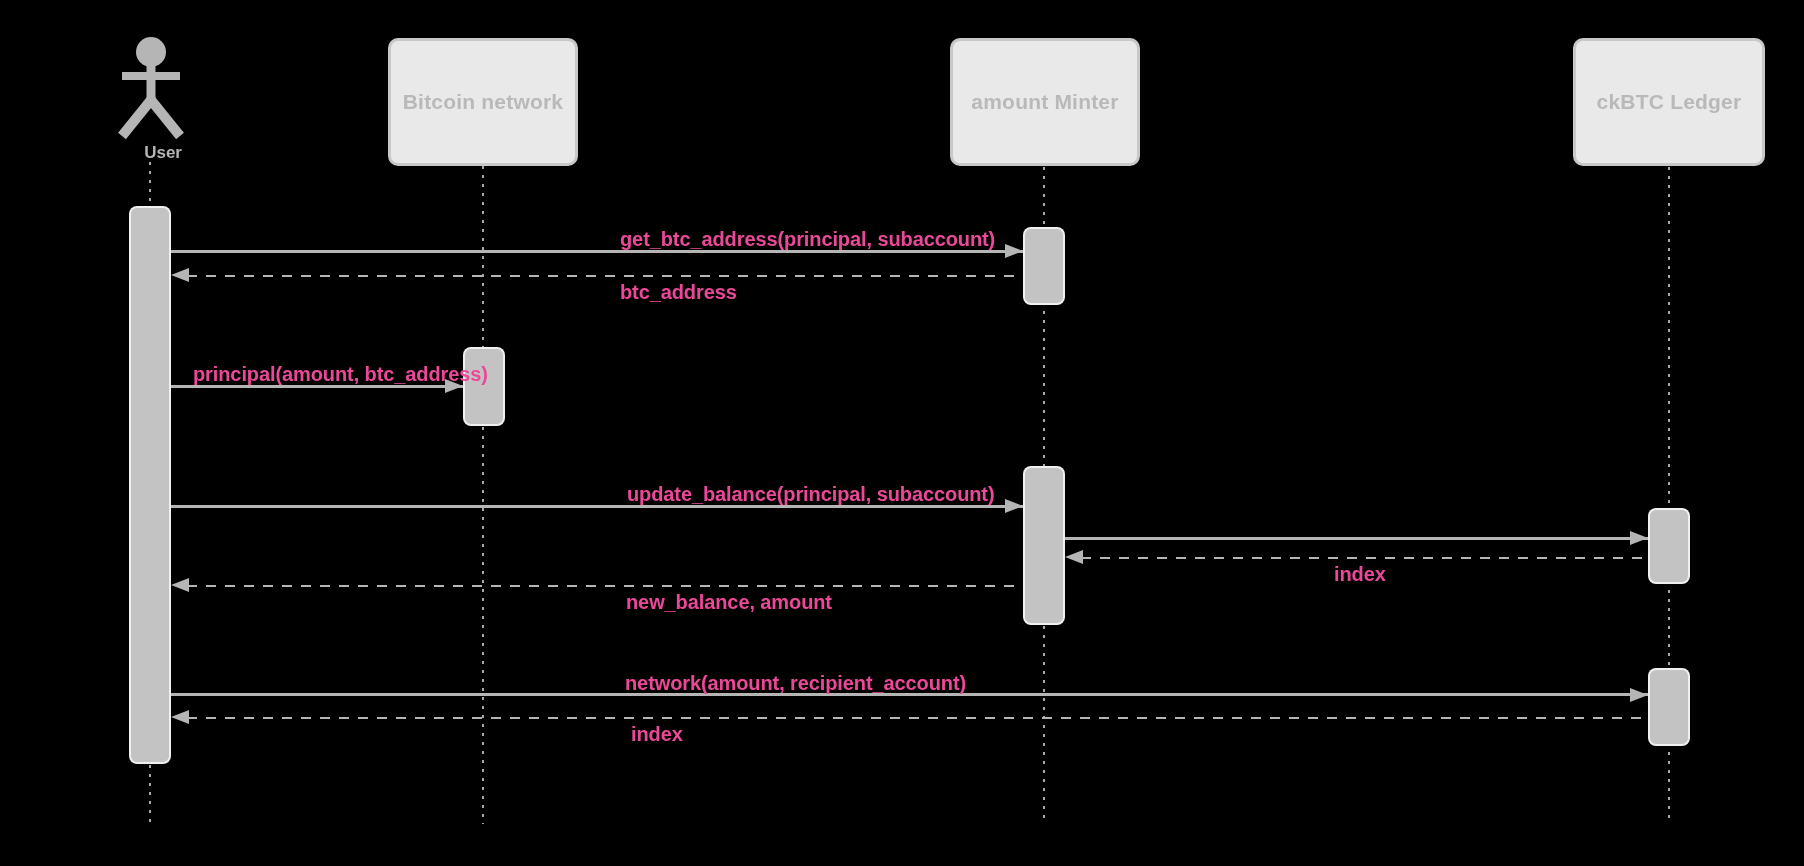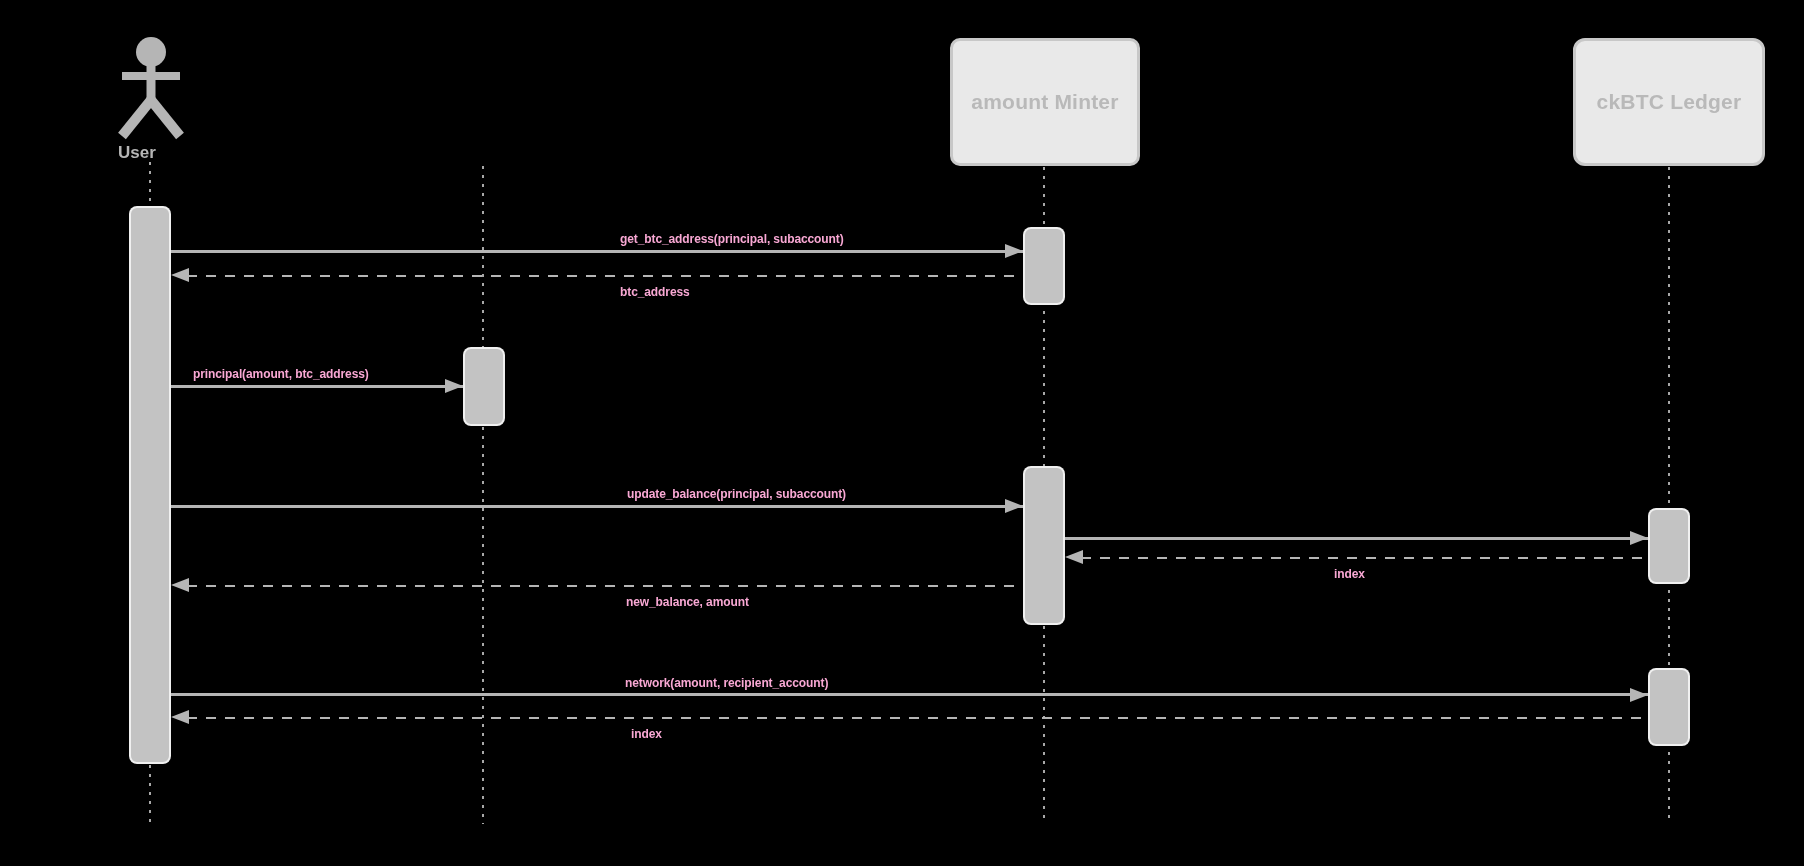--- a/index.html
+++ b/index.html
@@ -68,6 +68,9 @@
   </svg>
   <div class="actor-label">User</div>
 
+  <div class="participant-box" style="left:388px;">
+    <span>Bitcoin network</span>
+  </div>
   <div class="participant-box" style="left:950px;">
     <span>amount Minter</span>
   </div>

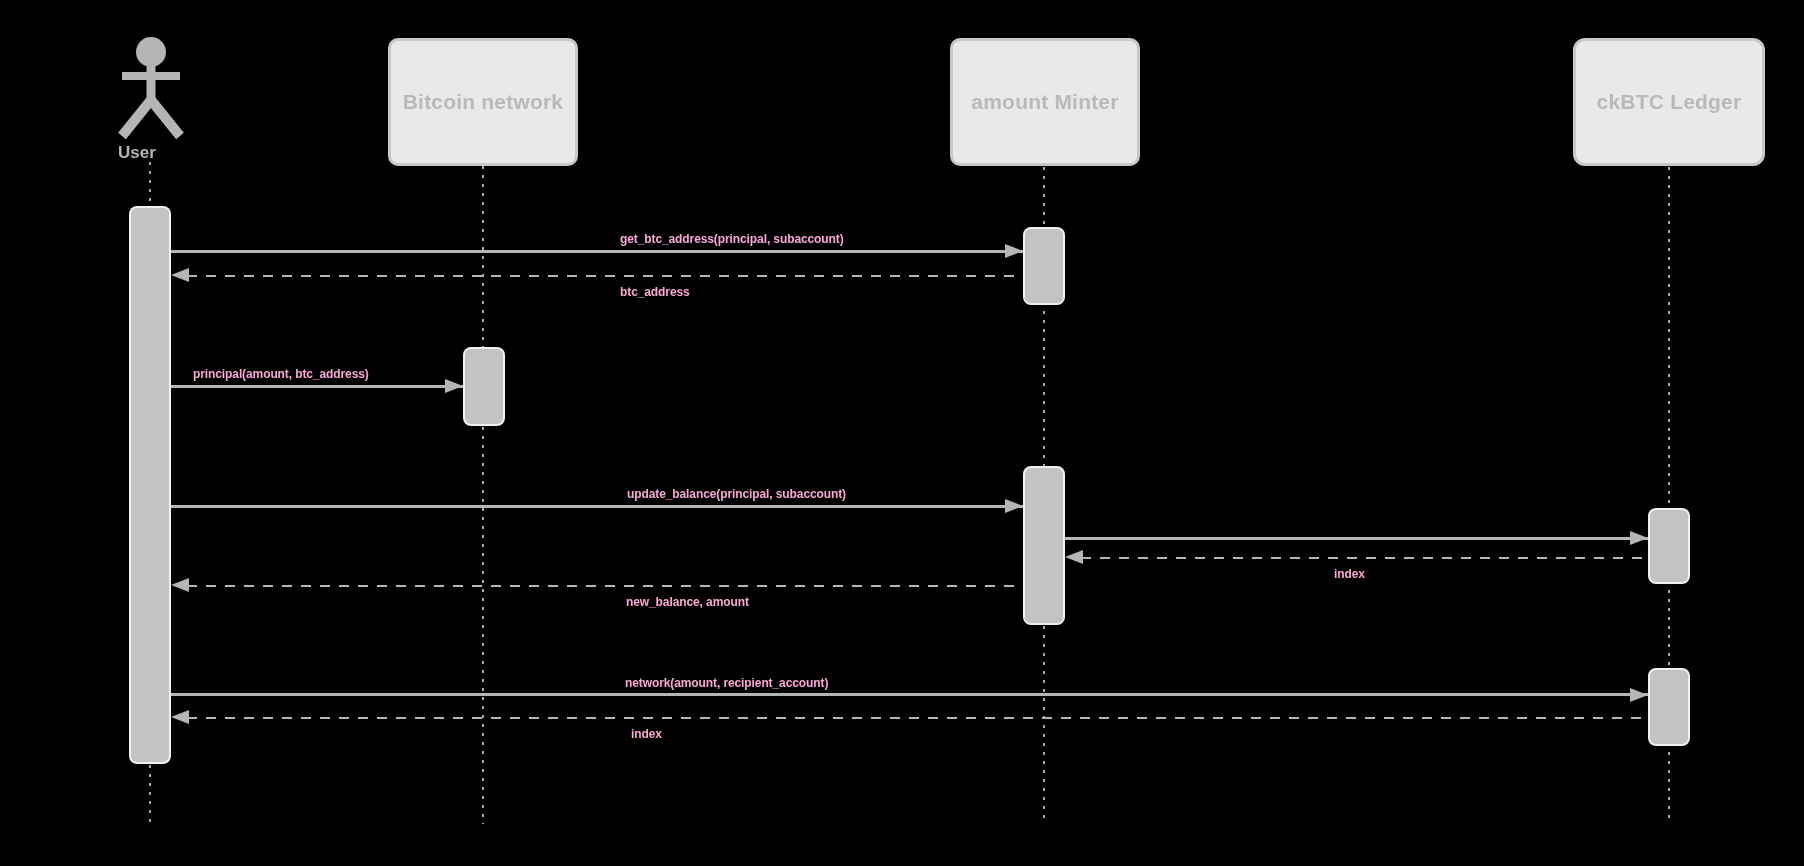--- a/index.html
+++ b/index.html
@@ -74,7 +74,7 @@
   <div class="participant-box" style="left:950px;">
     <span>amount Minter</span>
   </div>
-  <div class="participant-box" style="left:1573px; width:192px;border-radius:12px;">
+  <div class="participant-box" style="left:1573px; width:192px;">
     <span>ckBTC Ledger</span>
   </div>
 

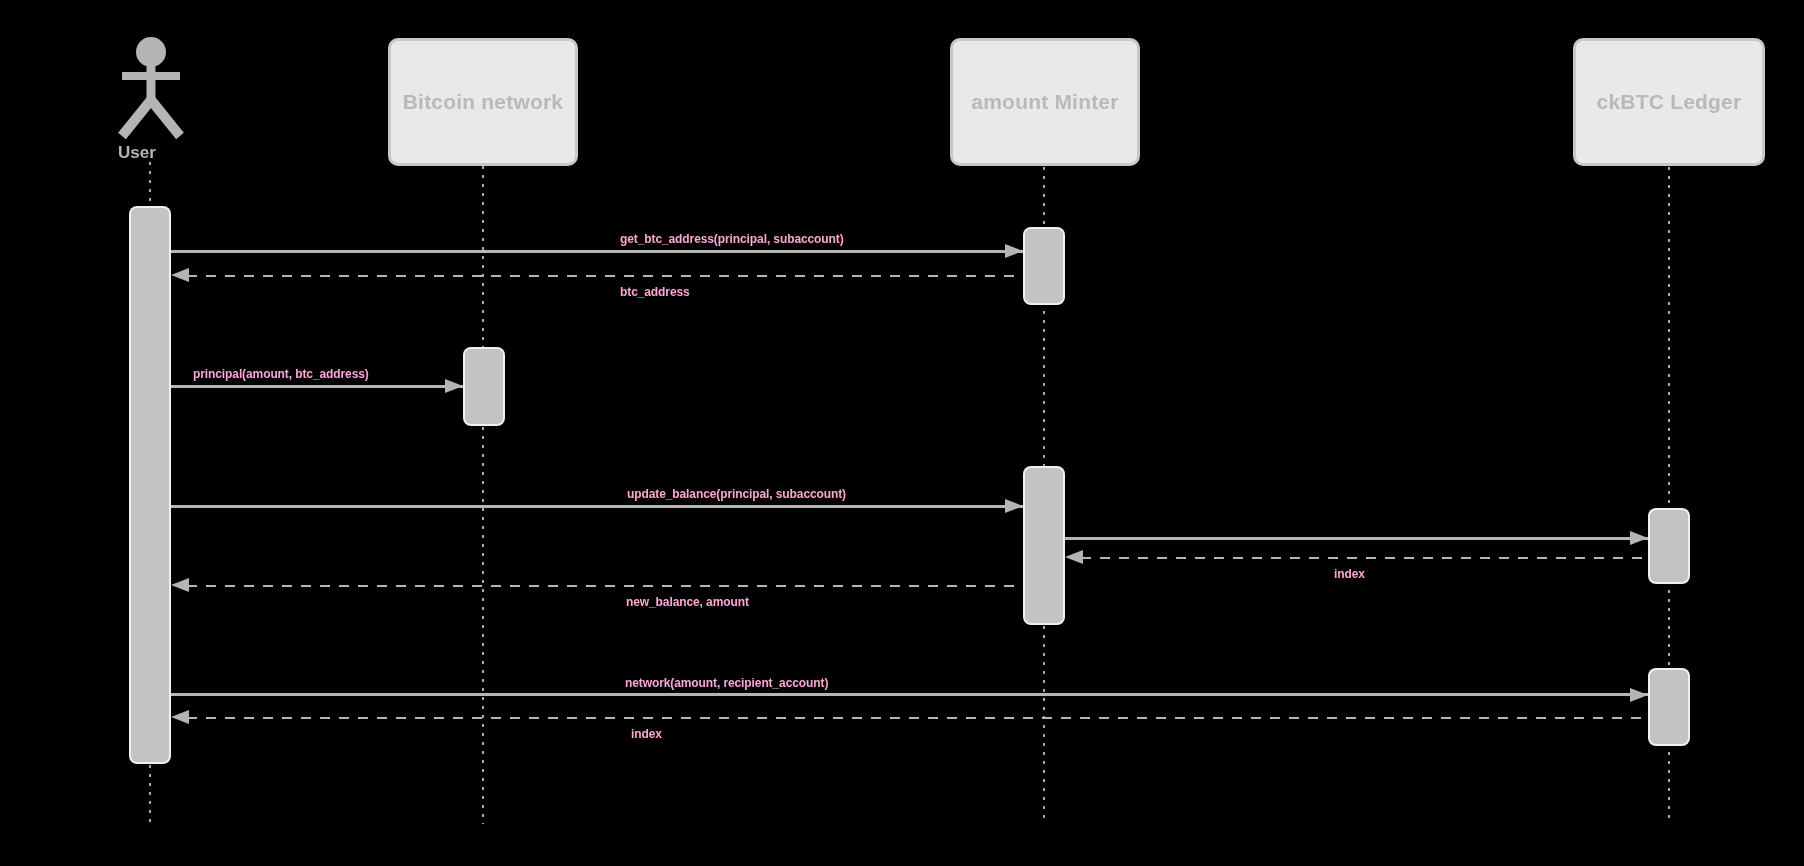--- a/index.html
+++ b/index.html
@@ -44,7 +44,7 @@
     white-space:nowrap; line-height:20px; letter-spacing:-0.1px;
   }
   .actor-label {
-    position:absolute; left:118px; top:143px; width:64px; text-align:left;
+    position:absolute; left:118px; top:143px; width:64px; text-align:right;
     color:#b5b5b5; font-size:17px; font-weight:bold;
   }
   .actor-figure { position:absolute; left:111px; top:36px; }

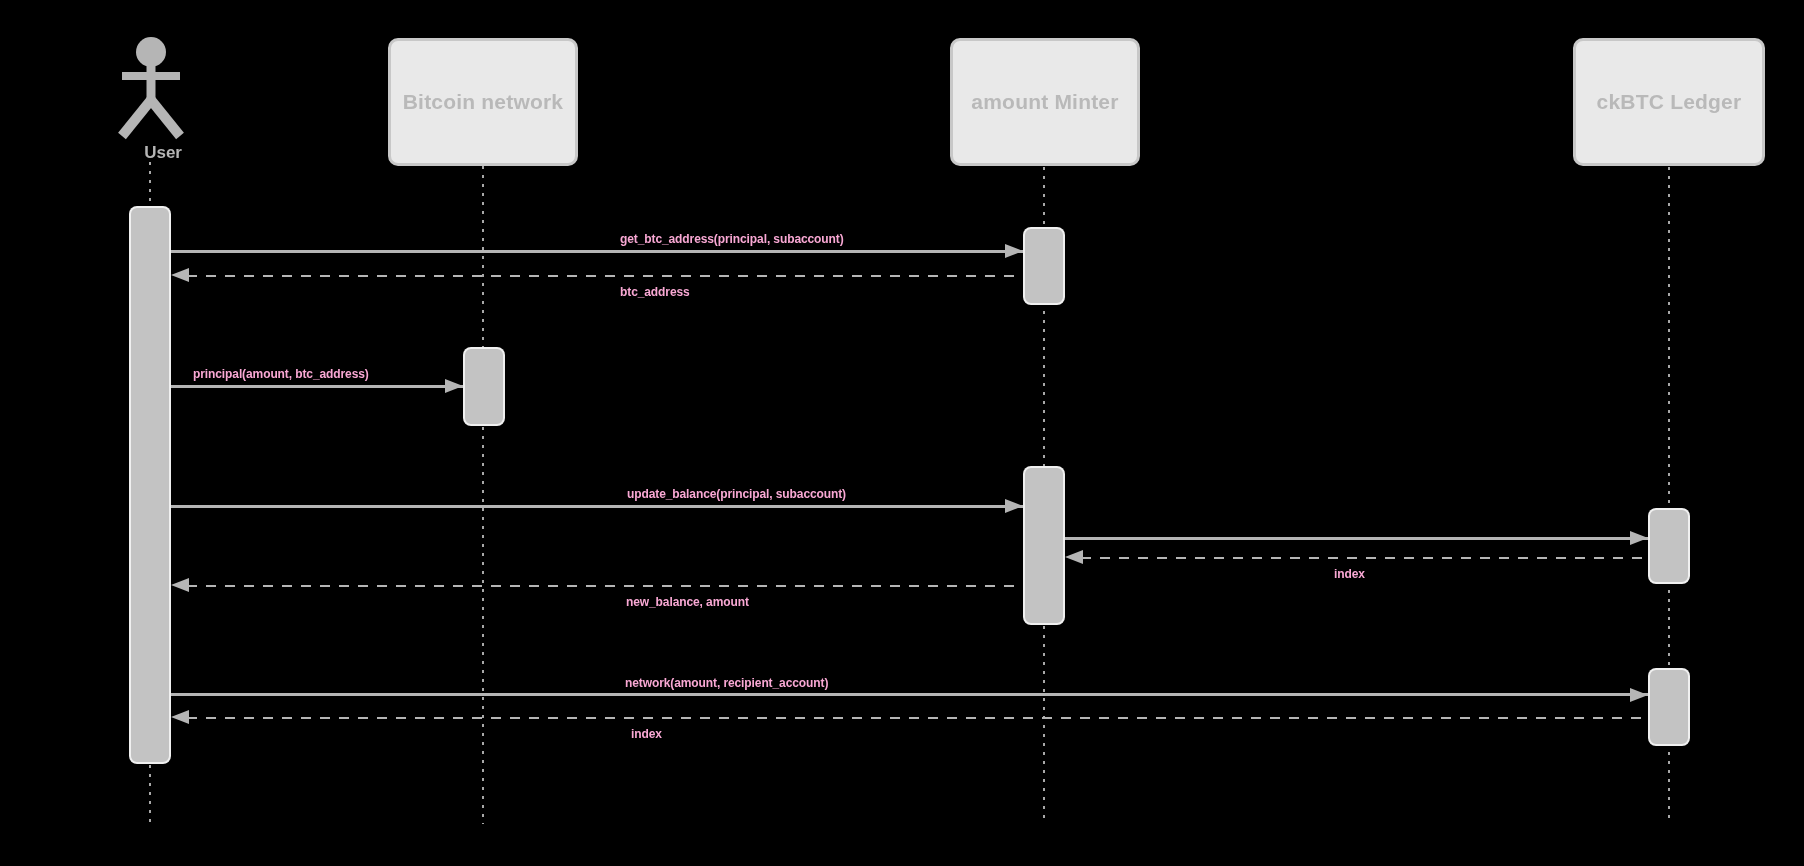--- a/index.html
+++ b/index.html
@@ -40,7 +40,7 @@
     border-right:18px solid #b5b5b5;
   }
   .msg-label {
-    position:absolute; color:#f9a8d4; font-size:12px; font-weight:bold;
+    position:absolute; color:#ec4899; font-size:20px; font-weight:bold;
     white-space:nowrap; line-height:20px; letter-spacing:-0.1px;
   }
   .actor-label {

